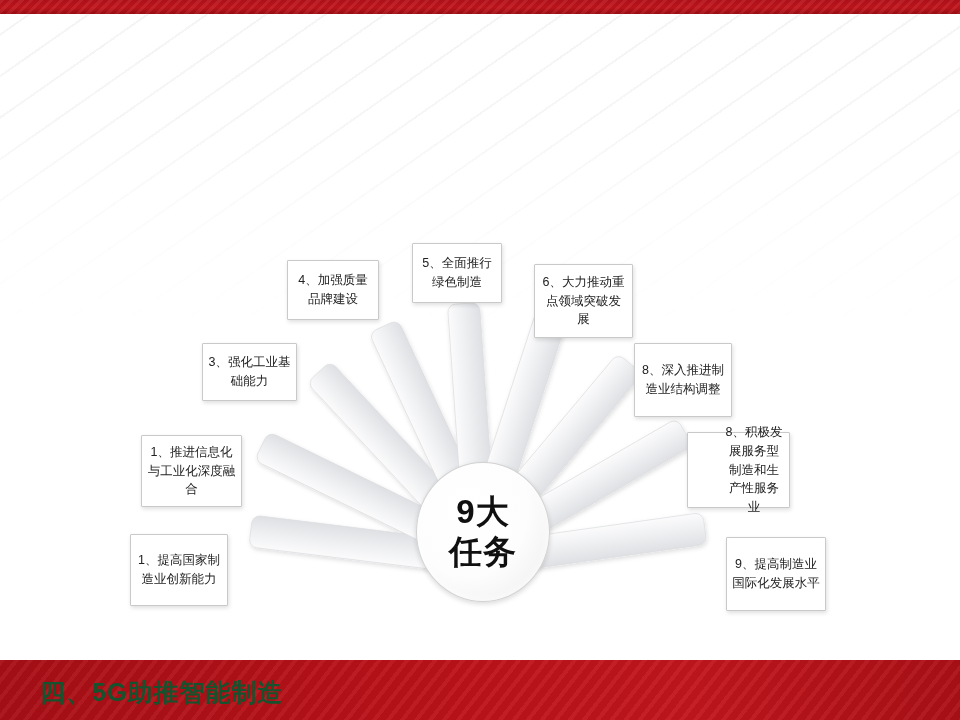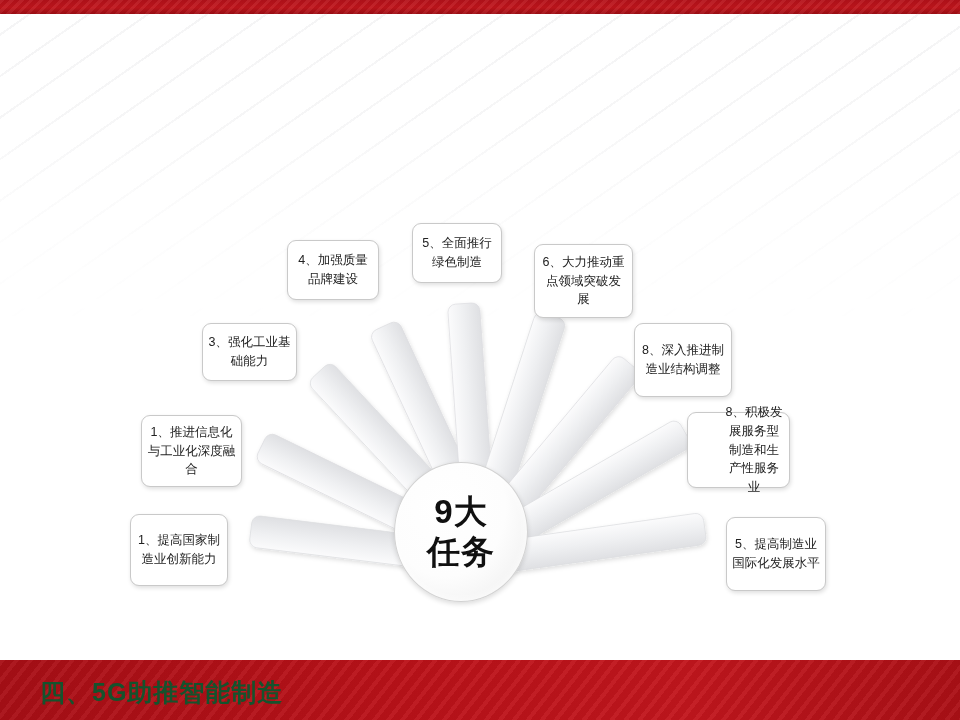--- a/index.html
+++ b/index.html
@@ -127,13 +127,14 @@
     box-sizing: border-box;
     background: #ffffff;
     border: 1px solid #c9c9c9;
-    border-radius: 9px;
+    border-radius: 1px;
     box-shadow: 1px 2px 4px rgba(0,0,0,0.13);
     display: flex;
     align-items: center;
     justify-content: center;
     text-align: center;
     padding: 4px 5px;
+    margin-top: 20px;
   }
   .node-label {
     font-size: 12.5px;

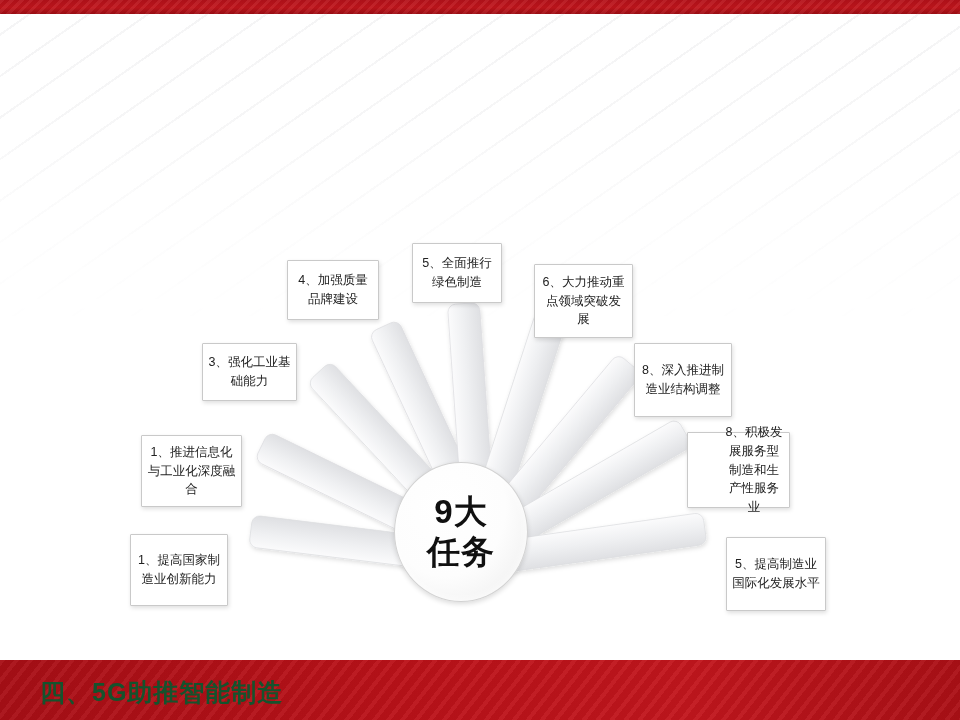--- a/index.html
+++ b/index.html
@@ -99,7 +99,7 @@
   
   .hub {
     position: absolute;
-    left: 394px;
+    left: 416px;
     top: 448px;
     width: 134px;
     height: 140px;

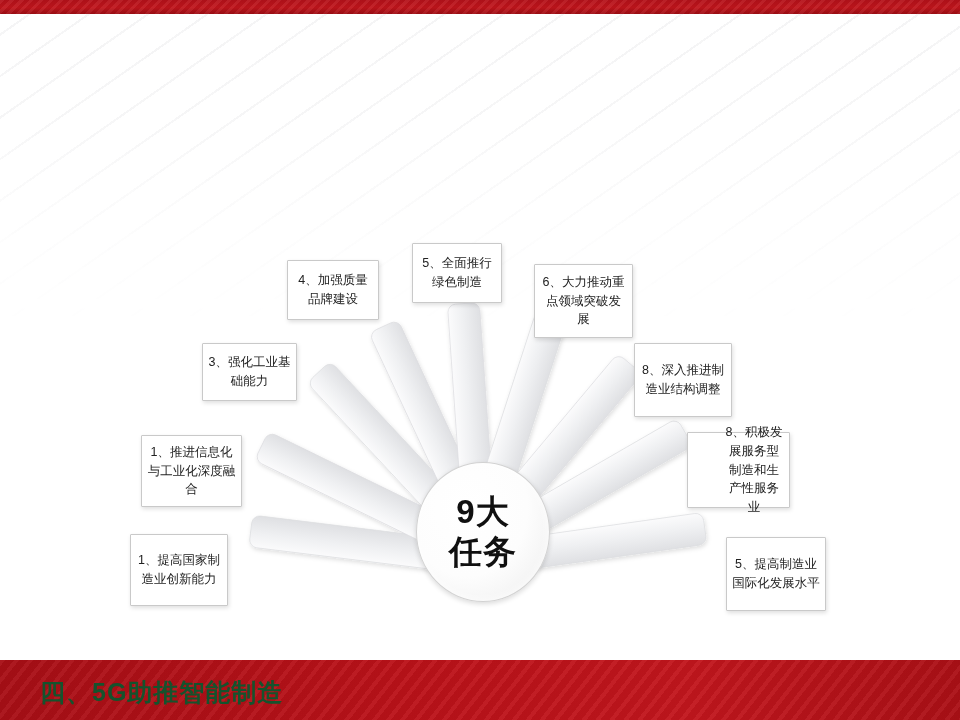--- a/index.html
+++ b/index.html
@@ -228,7 +228,7 @@
       <span class="node-label">8、积极发展服务型制造和生产性服务业</span>
     </div>
     <div class="node node-9">
-      <span class="node-label">5、提高制造业国际化发展水平</span>
+      <span class="node-label">9、提高制造业国际化发展水平</span>
     </div>
 
   </div>

